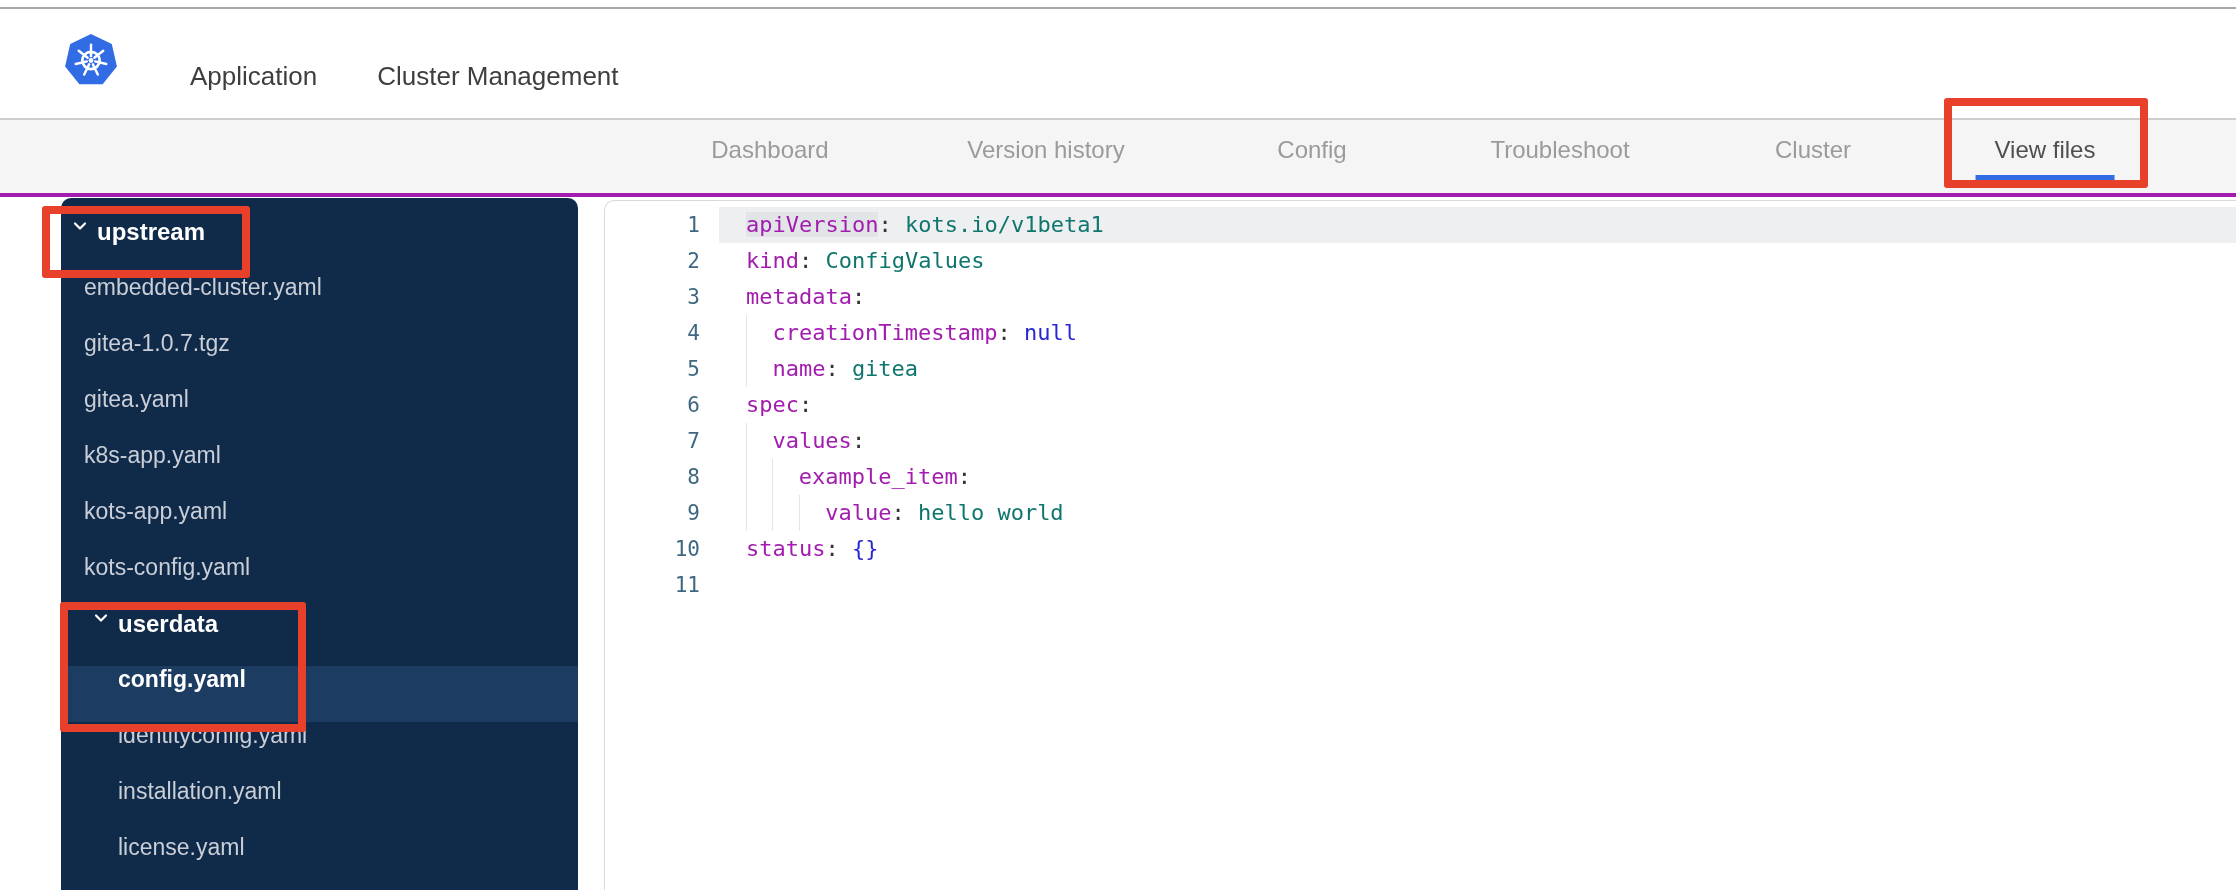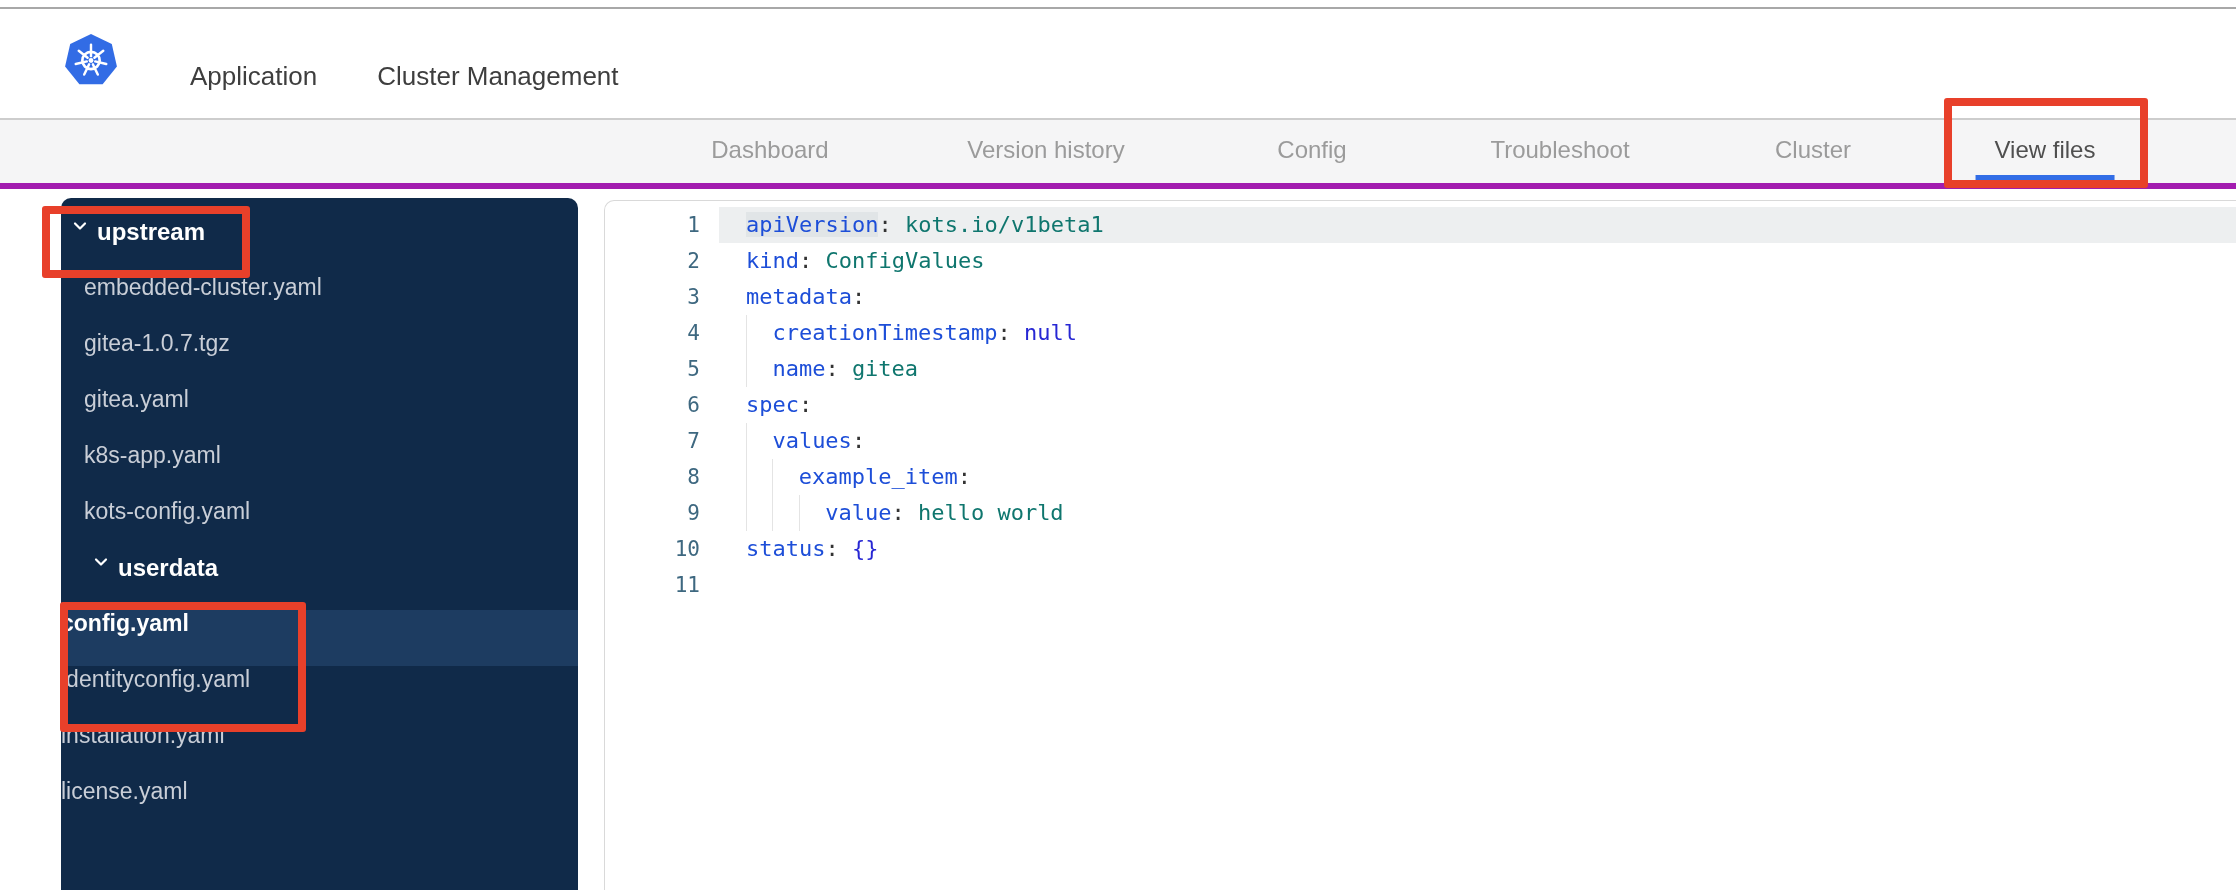--- a/index.html
+++ b/index.html
@@ -14,8 +14,8 @@
   .ptab{display:flex;align-items:center;padding:0 30px;font-size:26px;color:#3e3e3e;cursor:pointer;}
   .ptab.active{box-shadow:inset 0 -7px 0 0 #326de6;}
   
-  .subnav{position:absolute;left:0;top:120px;width:100%;height:69px;background:#f5f5f6;
-          border-bottom:6px solid #a21caf;box-sizing:border-box;}
+  .subnav{position:absolute;left:0;top:120px;width:100%;height:77px;background:#f5f5f6;
+          border-bottom:4px solid #a21caf;box-sizing:border-box;}
   .nitem{position:absolute;top:0;height:62px;line-height:60px;transform:translateX(-50%);
          padding:0 19px;font-size:24px;color:#9b9b9b;white-space:nowrap;cursor:pointer;box-sizing:border-box;}
   .nitem.active{color:#4f4f4f;border-bottom:7px solid #326de6;}

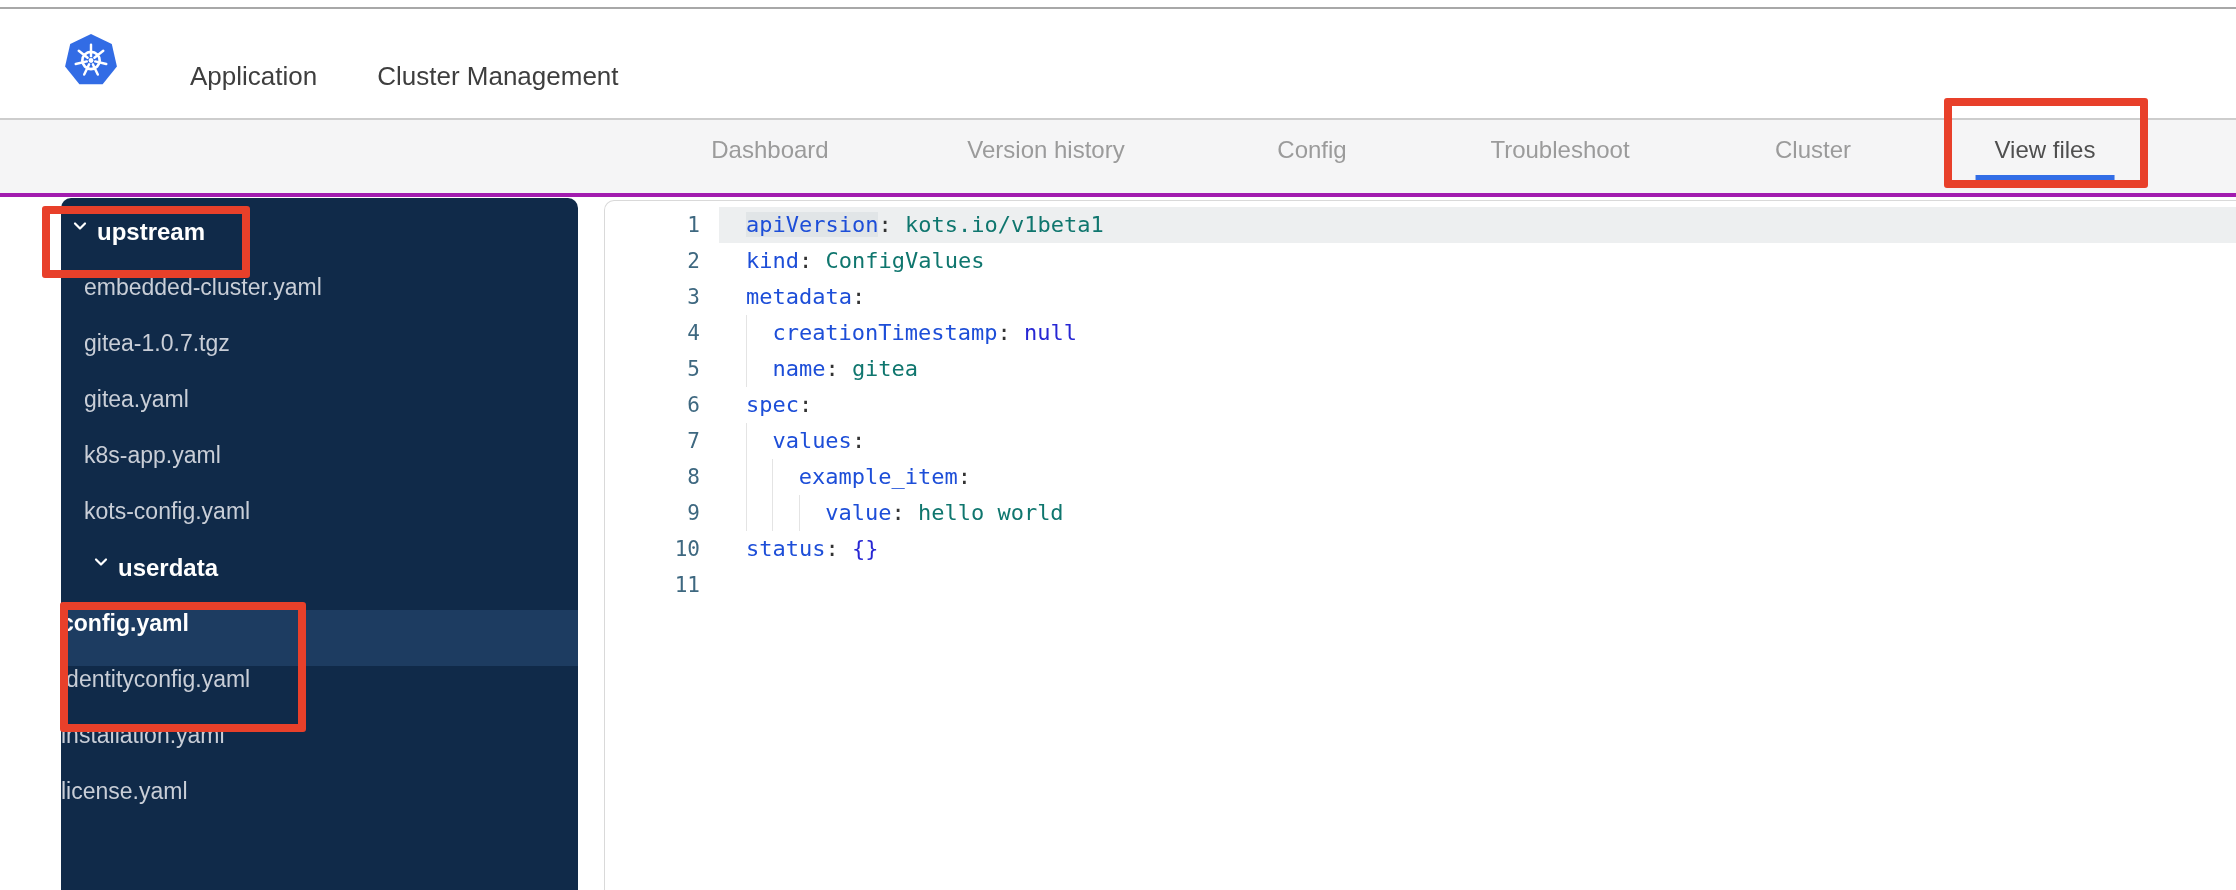--- a/index.html
+++ b/index.html
@@ -41,7 +41,7 @@
   .codearea{flex:1;position:relative;white-space:pre;}
   .cline.active .codearea{background:#edeff0;}
   .iguide{position:absolute;top:0;bottom:0;width:0;border-left:1px solid #e4e4e4;}
-  .tok.key{color:#1d4ed8;} .tok.val{color:#0f766e;} .tok.lit{color:#2727d4;} .tok.punct{color:#333;}
+  .tok.key{color:#a21caf;} .tok.val{color:#0f766e;} .tok.lit{color:#2727d4;} .tok.punct{color:#333;}
   .tok.hl{background:#e1e5e7;}
   
   .anno{position:absolute;border:8px solid #e8402a;border-radius:3px;box-sizing:border-box;

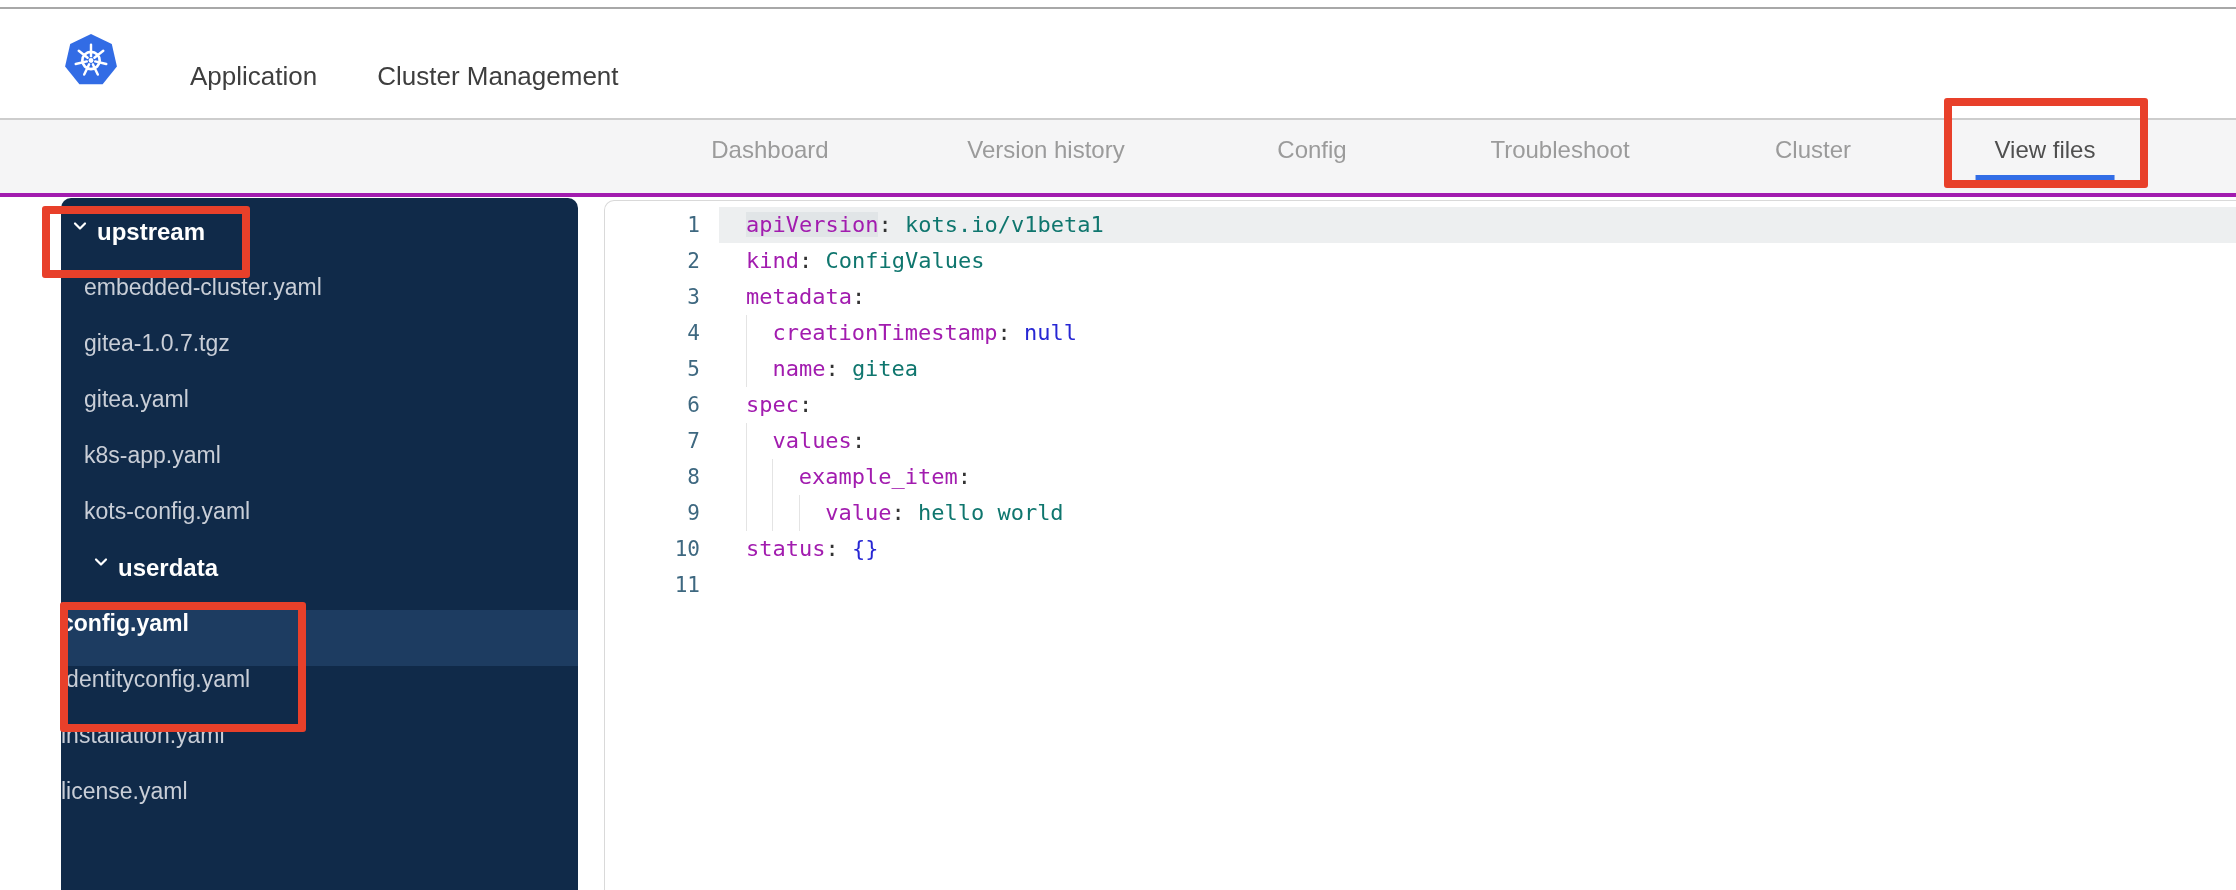--- a/index.html
+++ b/index.html
@@ -114,6 +114,9 @@
         <span>k8s-app.yaml</span>
       </div>
       <div class="trow file l1">
+        <span>kots-app.yaml</span>
+      </div>
+      <div class="trow file l1">
         <span>kots-config.yaml</span>
       </div>
       <div class="trow folder l2">

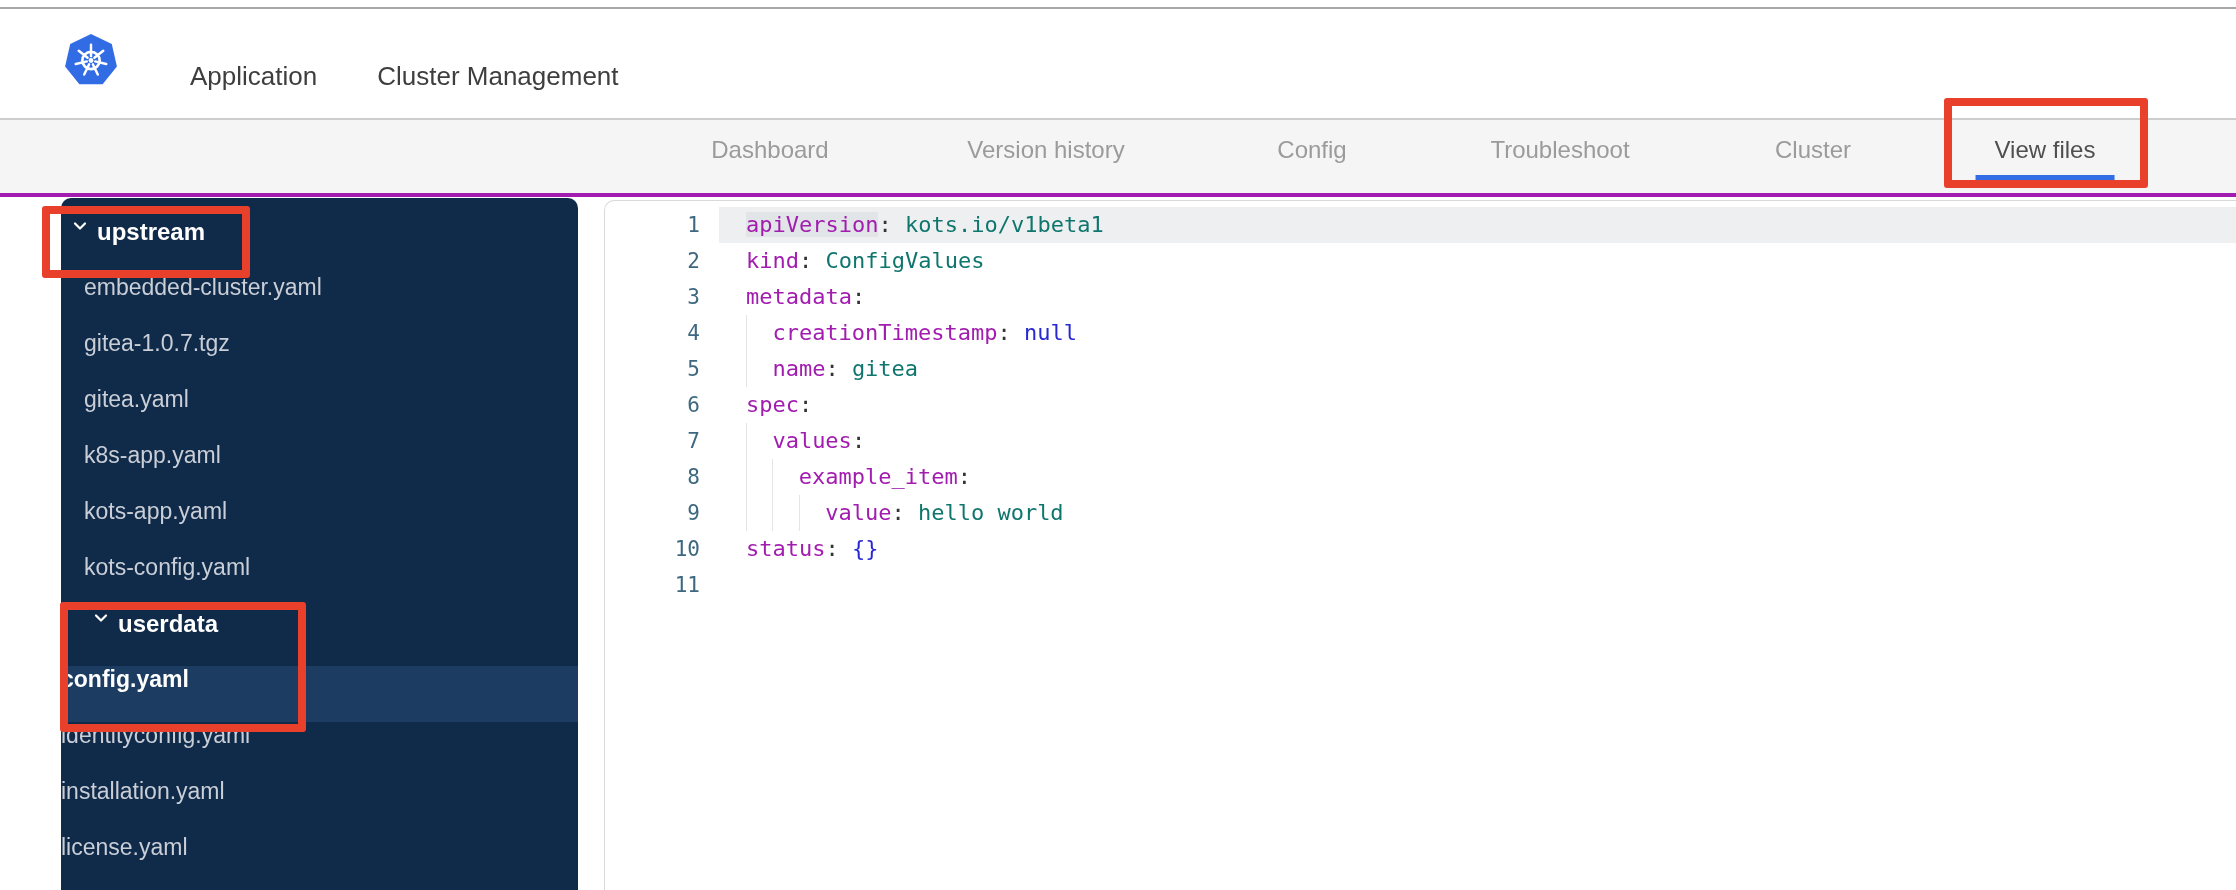--- a/index.html
+++ b/index.html
@@ -26,7 +26,7 @@
   .sidebar{position:absolute;left:61px;top:198px;width:517px;bottom:0;background:#102a49;
            border-radius:10px 10px 0 0;padding-top:20px;box-sizing:border-box;}
   .trow{display:flex;align-items:flex-start;height:56px;font-size:23px;color:#c9ced7;cursor:pointer;}
-  .trow.l1{padding-left:23px;} .trow.l2{}
+  .trow.l1{padding-left:23px;} .trow.l2{padding-left:57px;}
   .trow.folder.l1{padding-left:11px;} .trow.folder.l2{padding-left:32px;}
   .trow.folder{color:#fff;font-weight:700;font-size:24px;}
   .trow.selected{background:#1d3c61;color:#fff;font-weight:700;}

